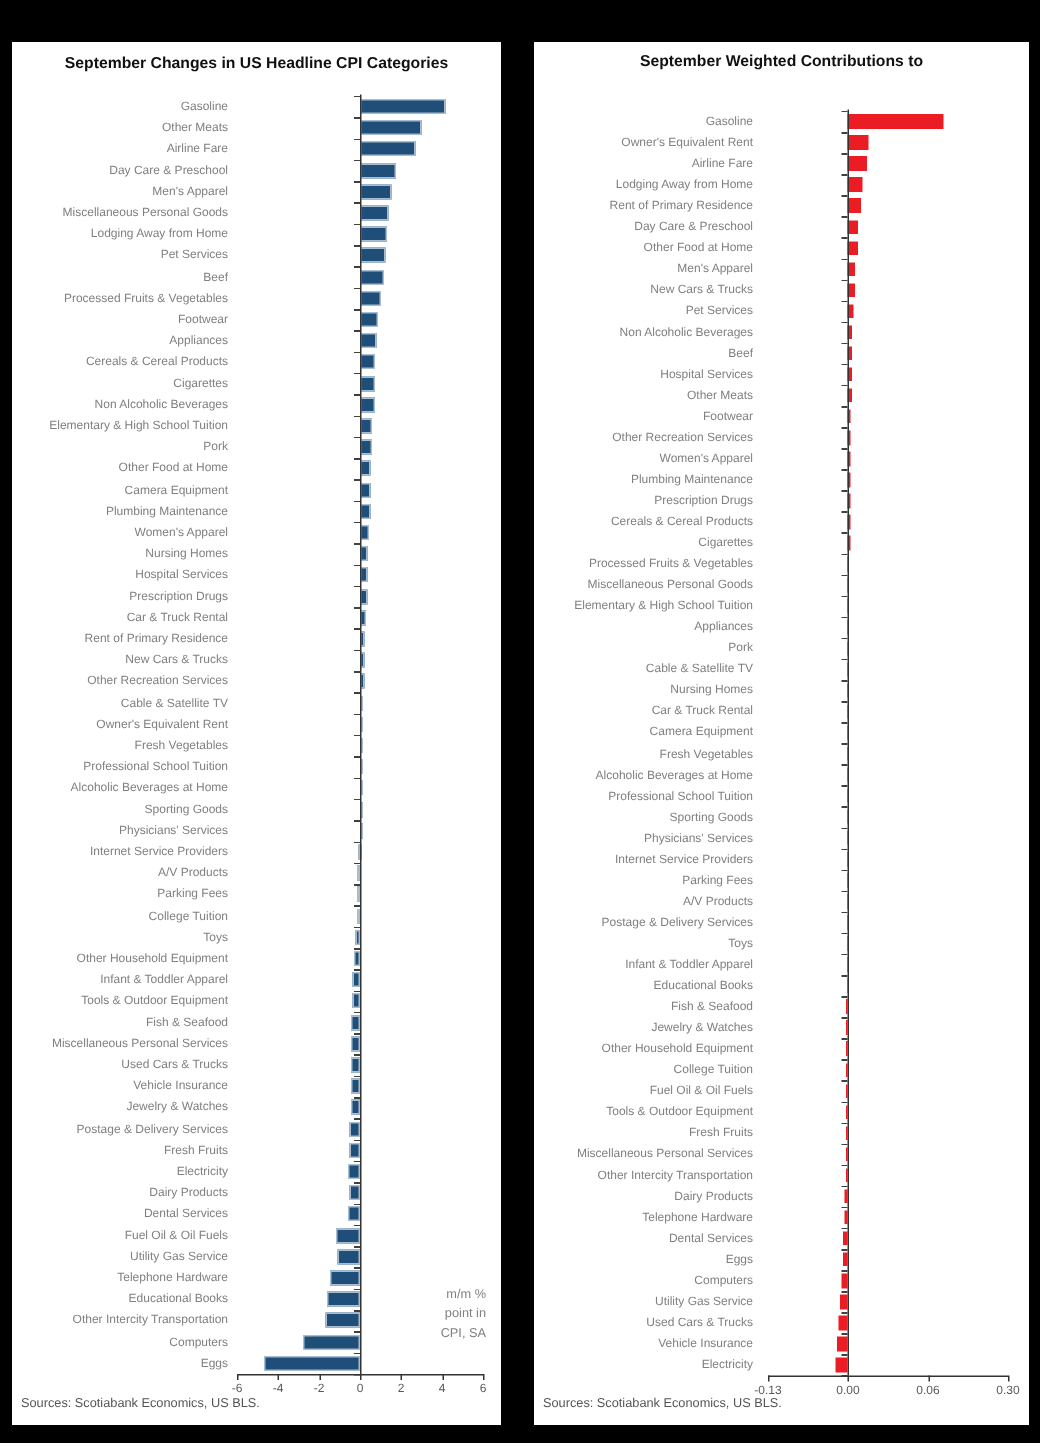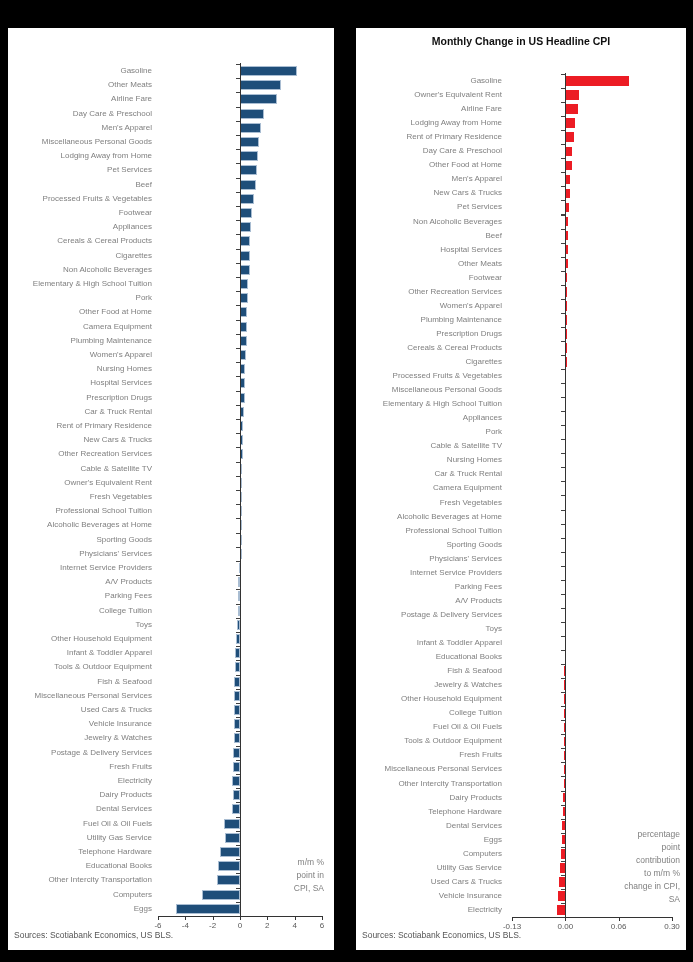--- a/index.html
+++ b/index.html
@@ -45,6 +45,9 @@
 <body>
 
 <div class="panel" id="panel-left">
+  <div class="chart-title">
+    <span>September Changes in US Headline CPI Categories</span>
+  </div>
   <div class="annotation" style="right:10px;top:828px;">
     <div>m/m %</div>
     <div>point in</div>

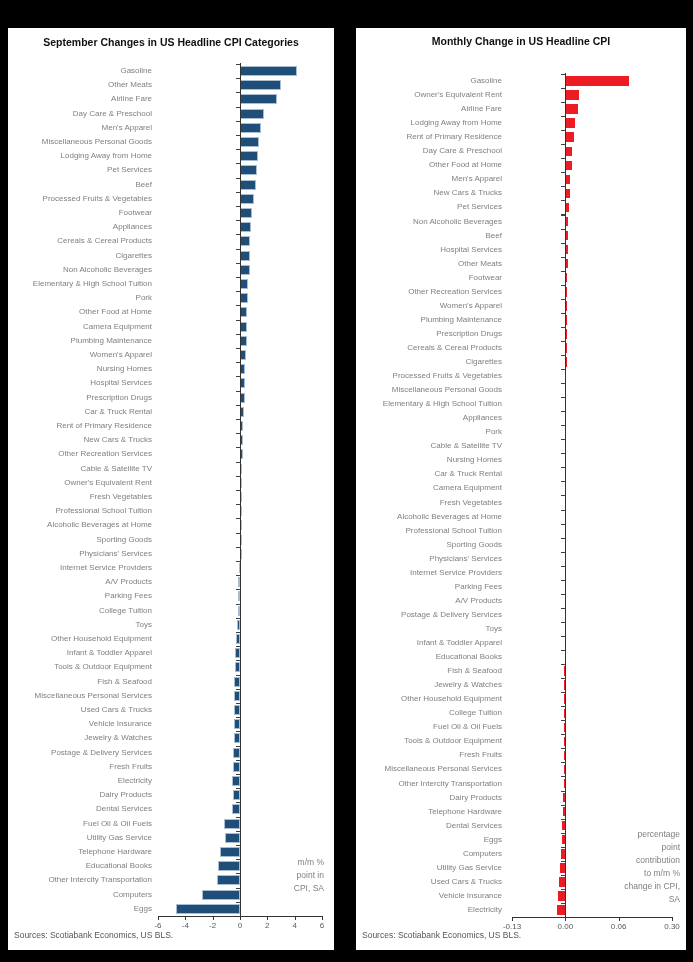--- a/index.html
+++ b/index.html
@@ -317,6 +317,7 @@
 
 <div class="panel" id="panel-right">
   <div class="chart-title">
+    <div>September Weighted Contributions to</div>
     <div>Monthly Change in US Headline CPI</div>
   </div>
   <div class="annotation" style="right:6px;top:800px;">

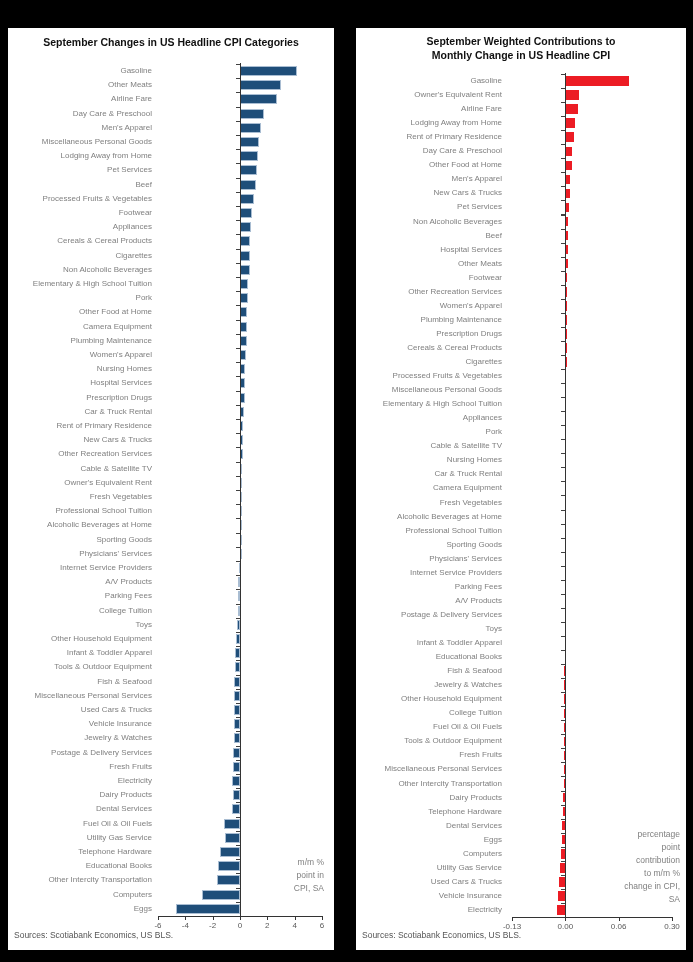--- a/index.html
+++ b/index.html
@@ -318,7 +318,6 @@
 <div class="panel" id="panel-right">
   <div class="chart-title">
     <div>September Weighted Contributions to</div>
-    <div>Monthly Change in US Headline CPI</div>
   </div>
   <div class="annotation" style="right:6px;top:800px;">
     <div>percentage</div>

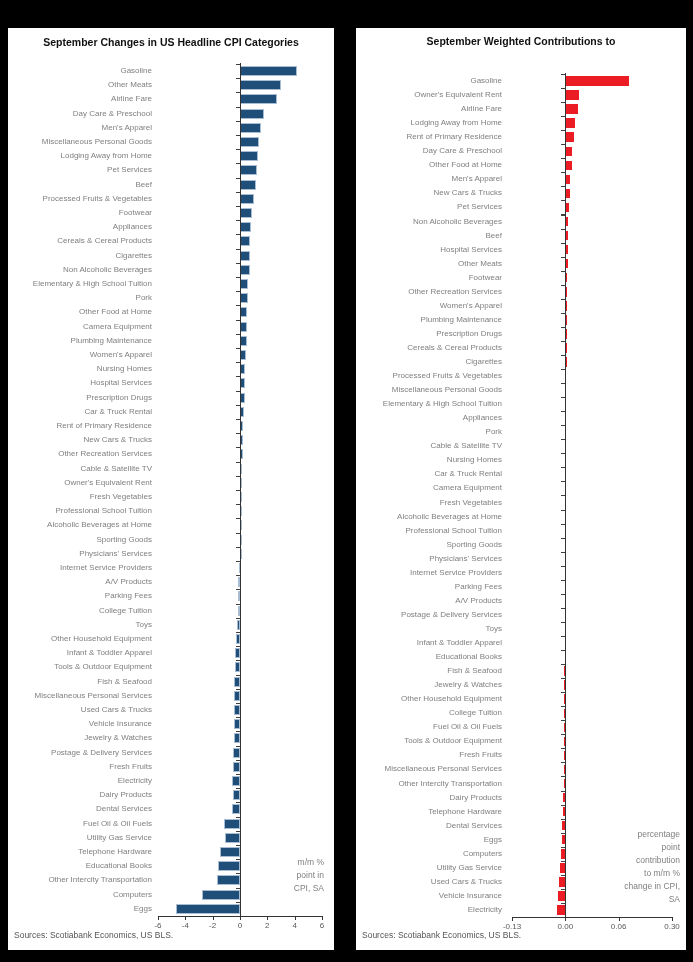--- a/index.html
+++ b/index.html
@@ -319,14 +319,6 @@
   <div class="chart-title">
     <div>September Weighted Contributions to</div>
   </div>
-  <div class="annotation" style="right:6px;top:800px;">
-    <div>percentage</div>
-    <div>point</div>
-    <div>contribution</div>
-    <div>to m/m %</div>
-    <div>change in CPI,</div>
-    <div>SA</div>
-  </div>
   <div class="source-note">Sources: Scotiabank Economics, US BLS.</div>
 <div class="rows" style="top: 46px; width: 100%; height: 843px;">
       <div class="chart-row" style="top: 0px; height: 14.05px;">

